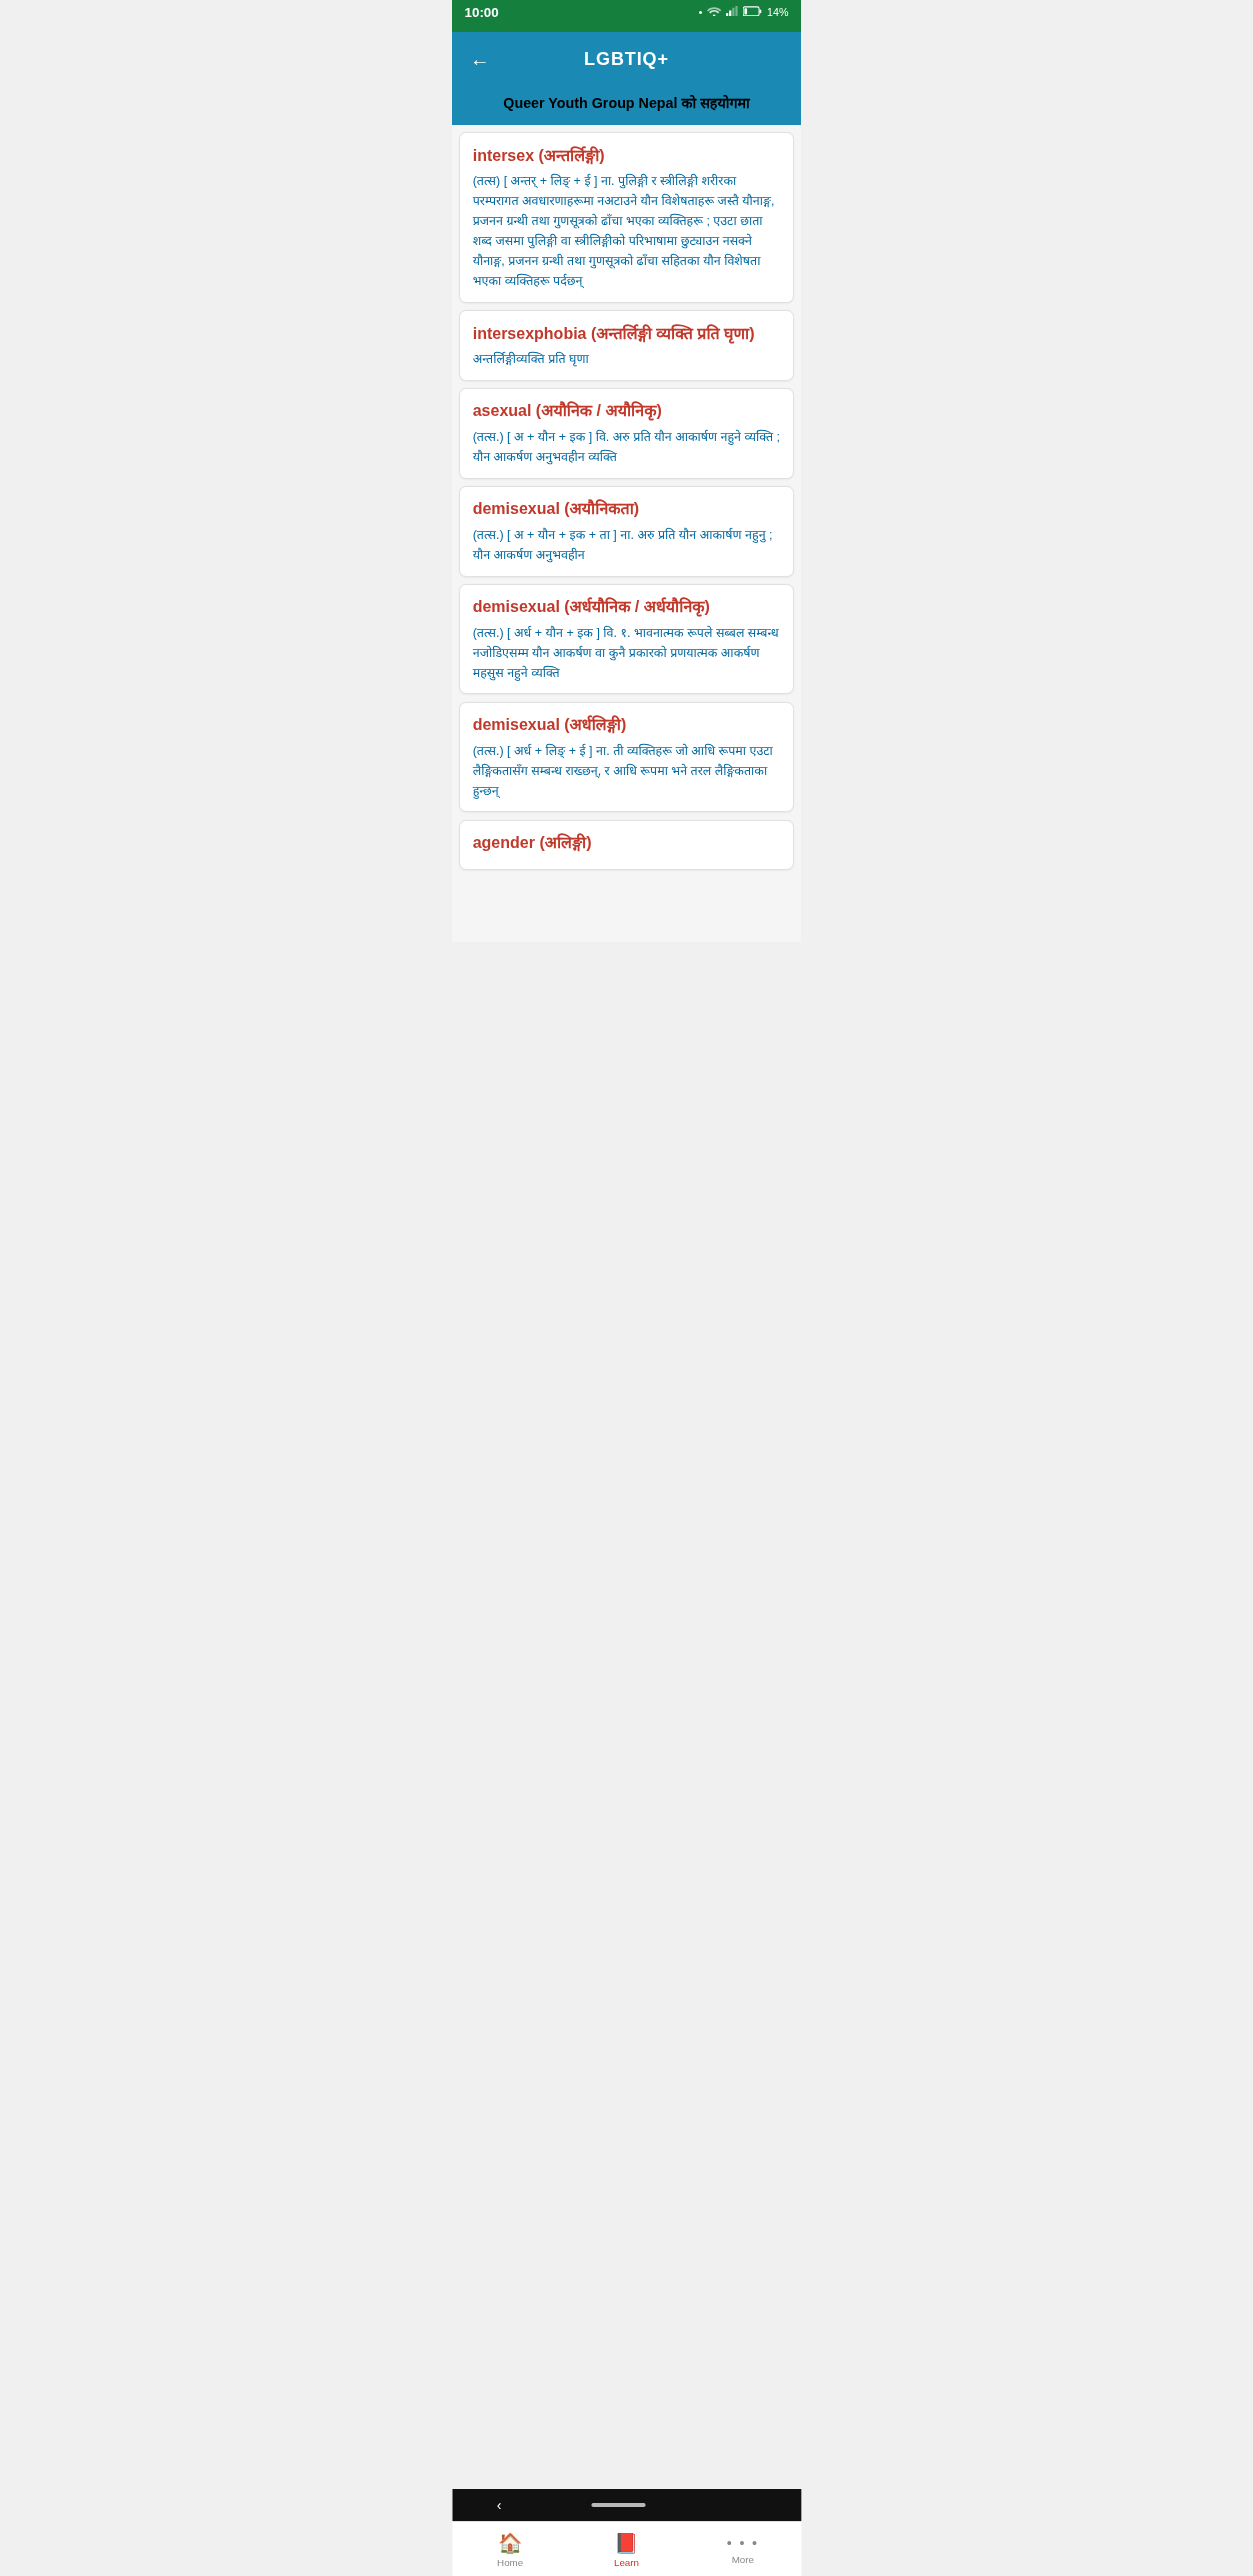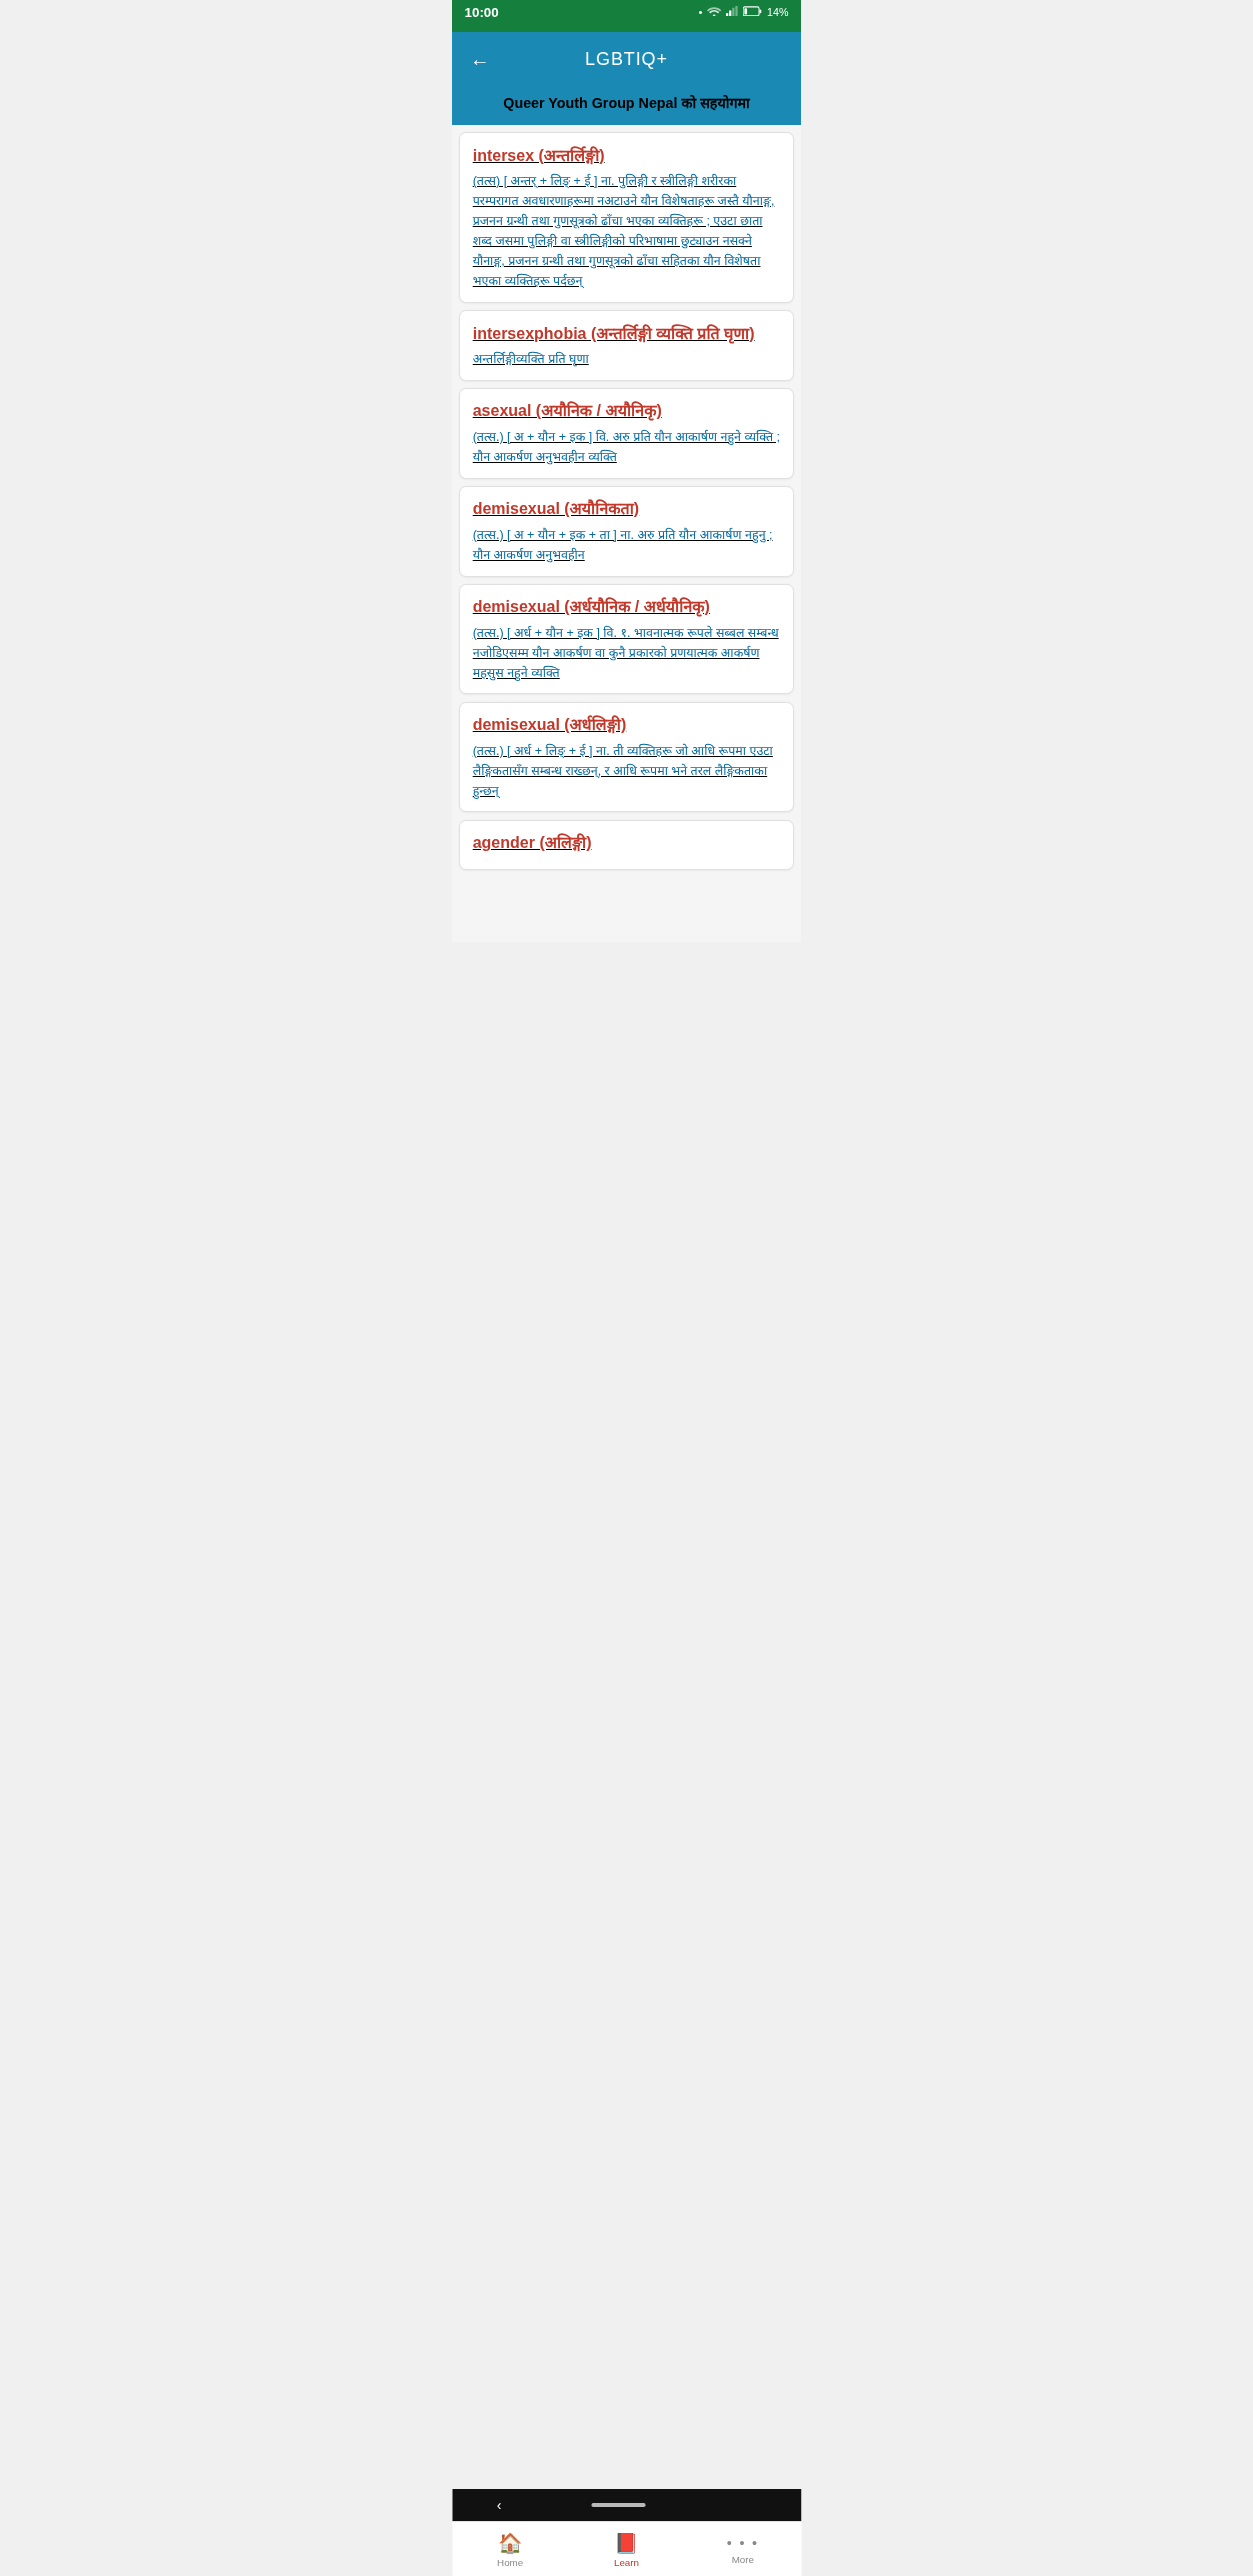--- a/index.html
+++ b/index.html
@@ -63,7 +63,7 @@
     .top-bar-title {
       color: white;
       font-size: 18px;
-      font-weight: 400;
+      font-weight: 700;
       letter-spacing: 0.9px;
       position: absolute;
       left: 50%;

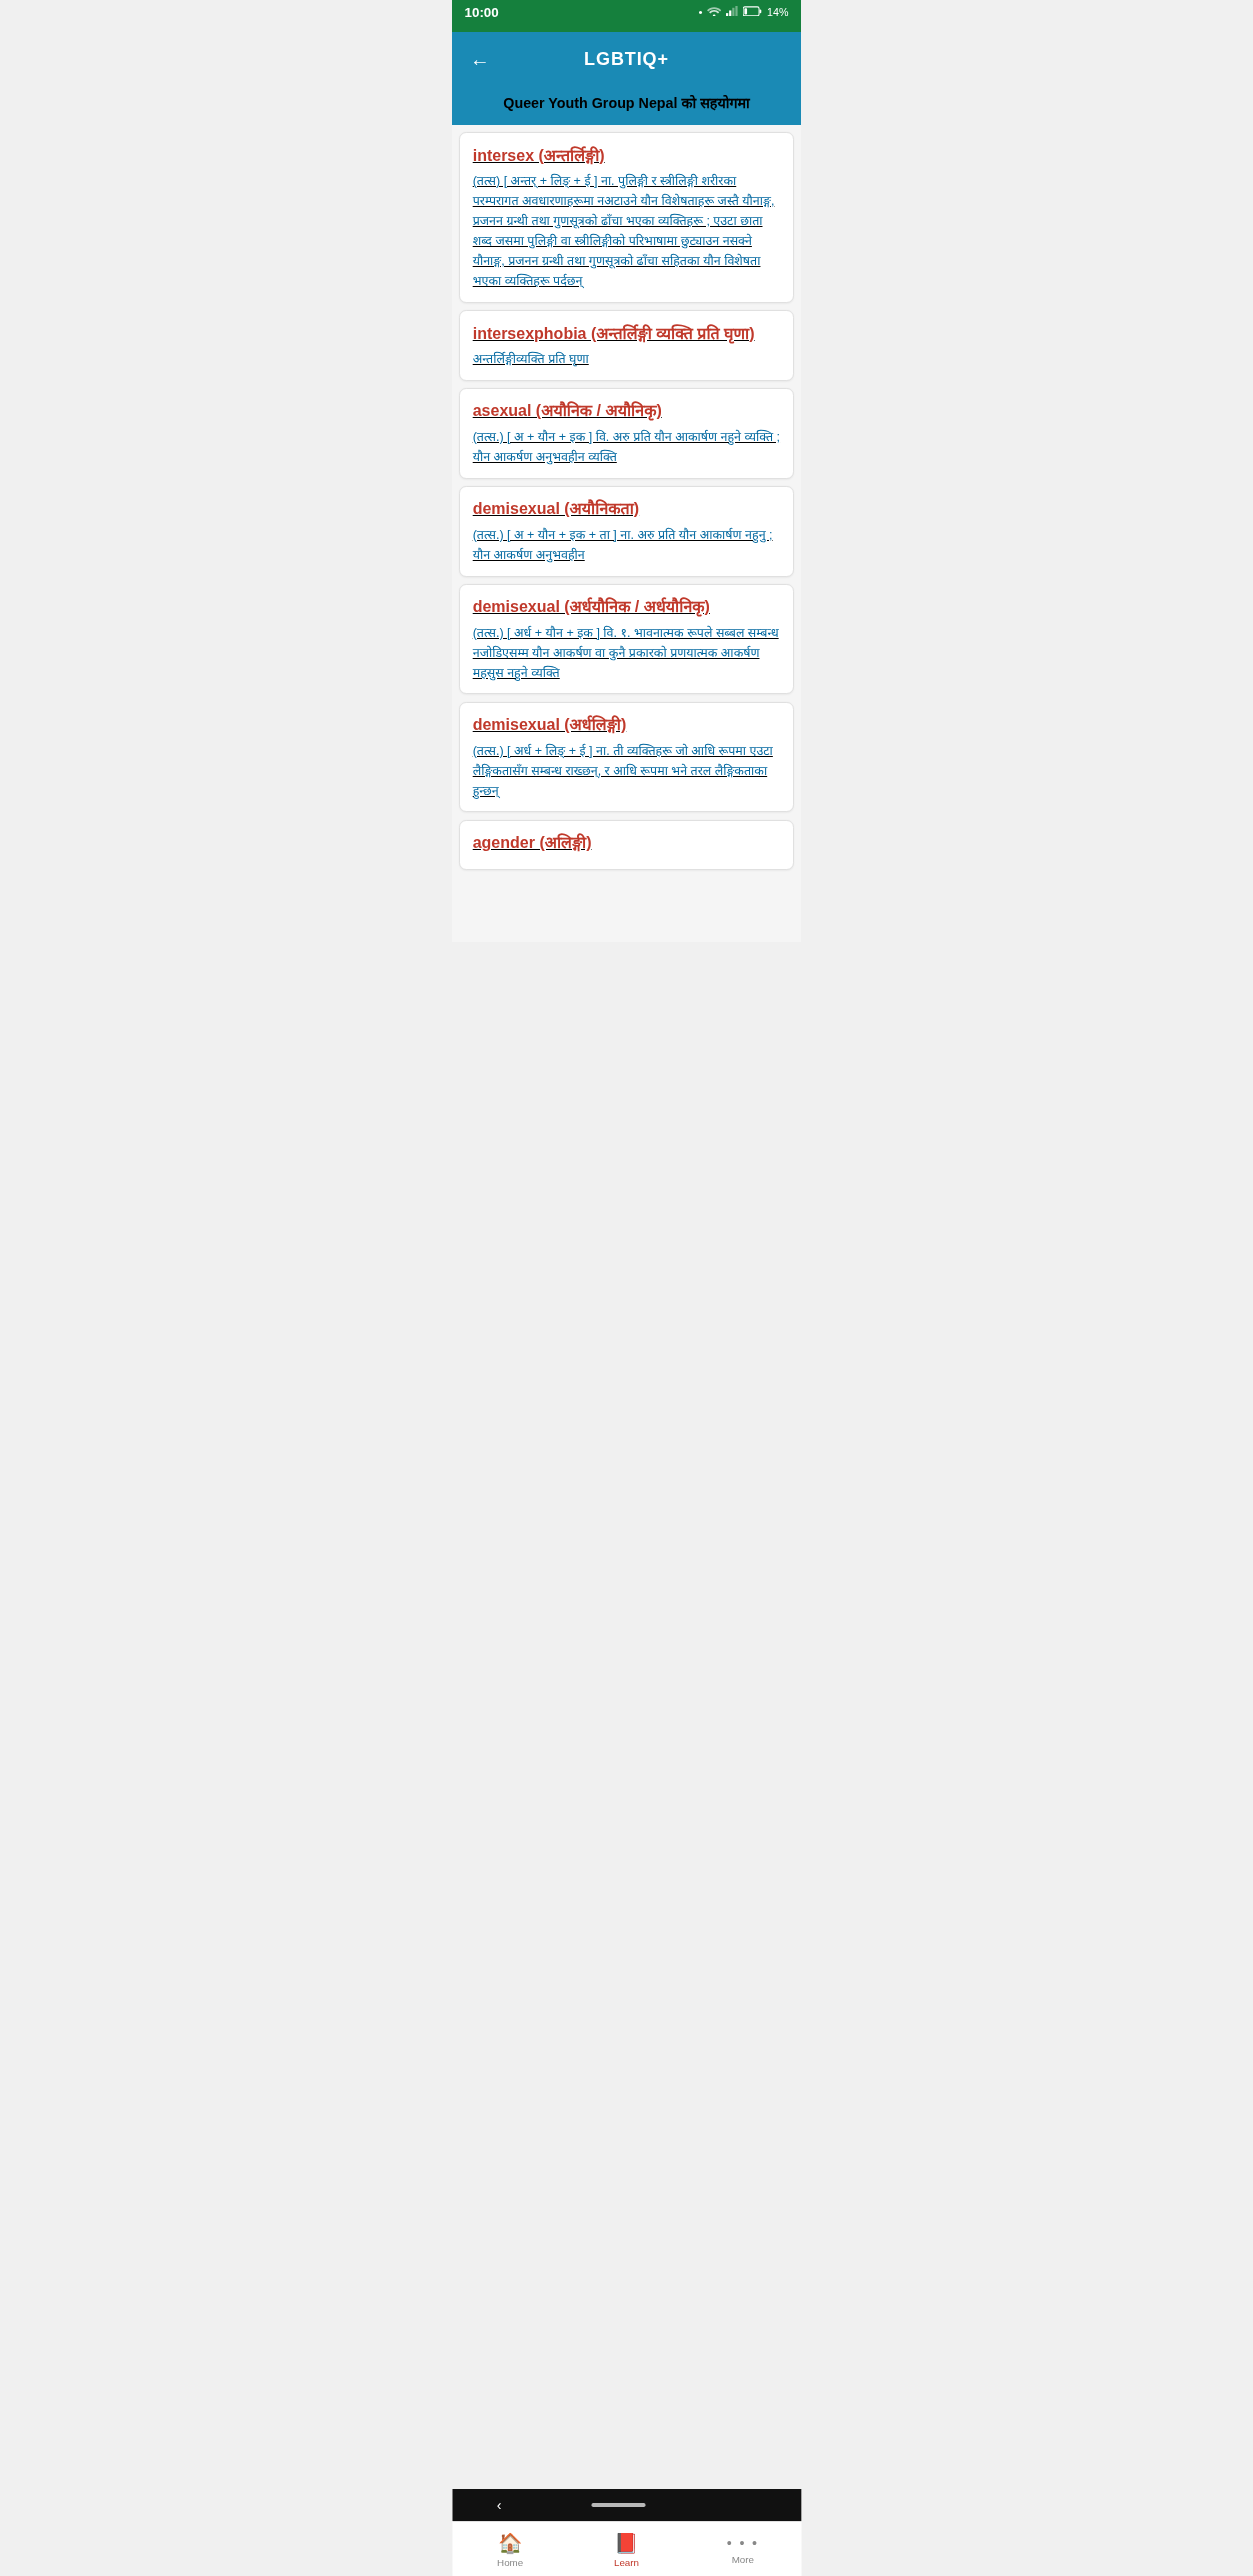--- a/index.html
+++ b/index.html
@@ -91,7 +91,6 @@
       flex-direction: column;
       gap: 7.2px;
       padding-bottom: 72px;
-      text-decoration: underline;
     }
 
     

